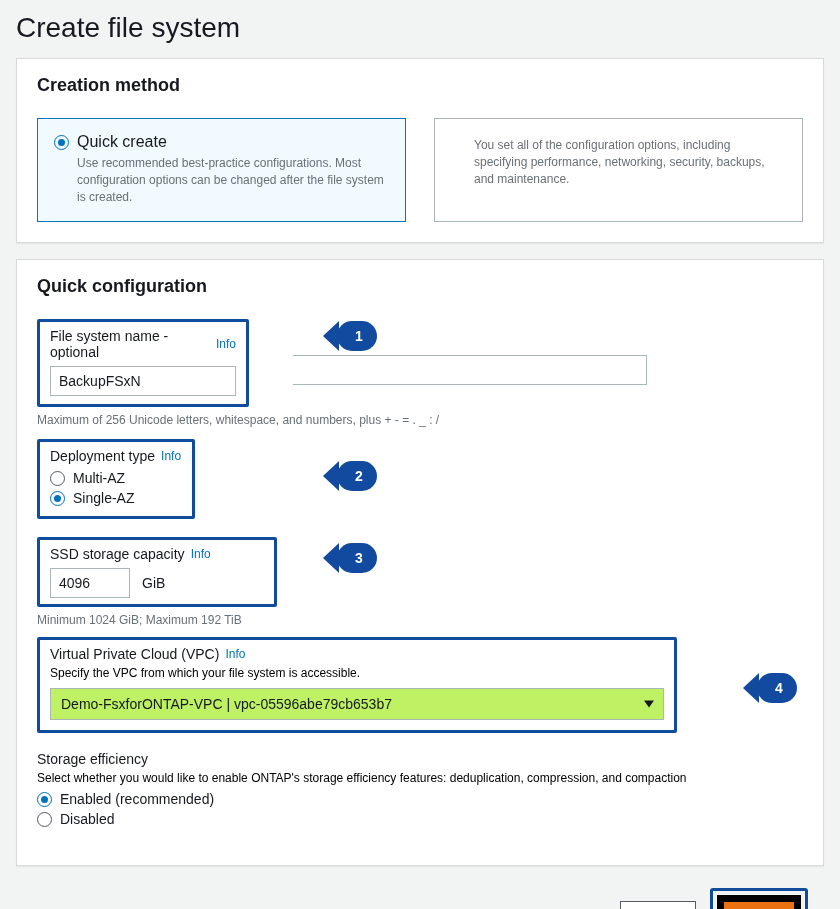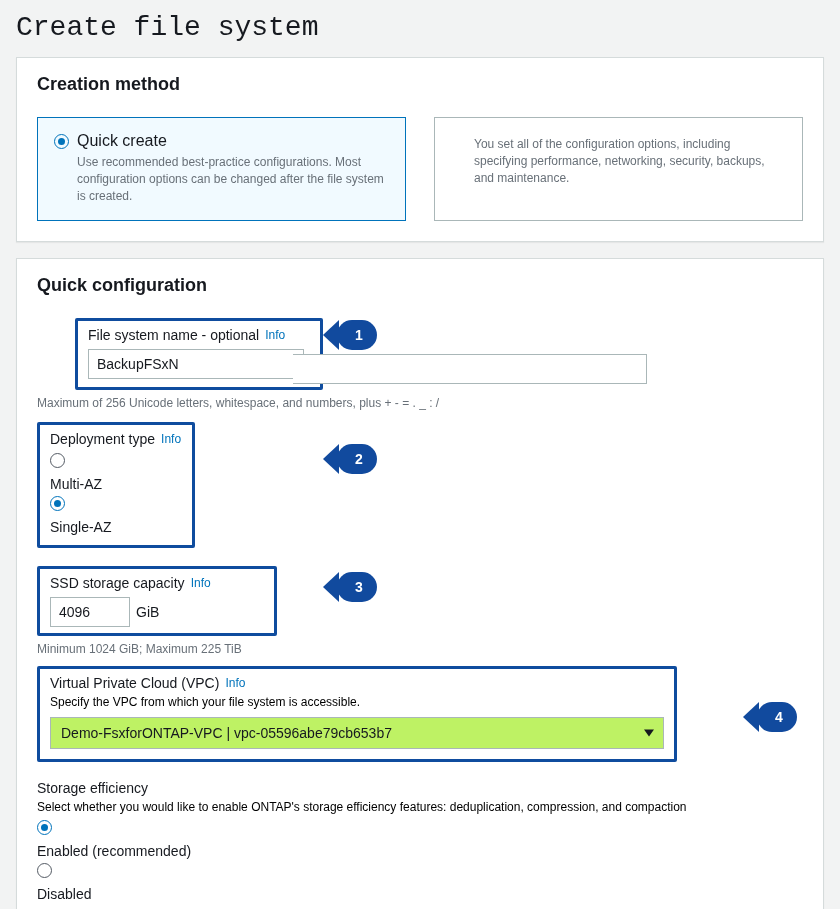--- a/index.html
+++ b/index.html
@@ -17,7 +17,6 @@
     font-weight:400;
     margin:0 0 14px 0;
     color:#16191f;
-    font-family:Liberation Mono, monospace;
   }
   .panel {
     background:#fff;

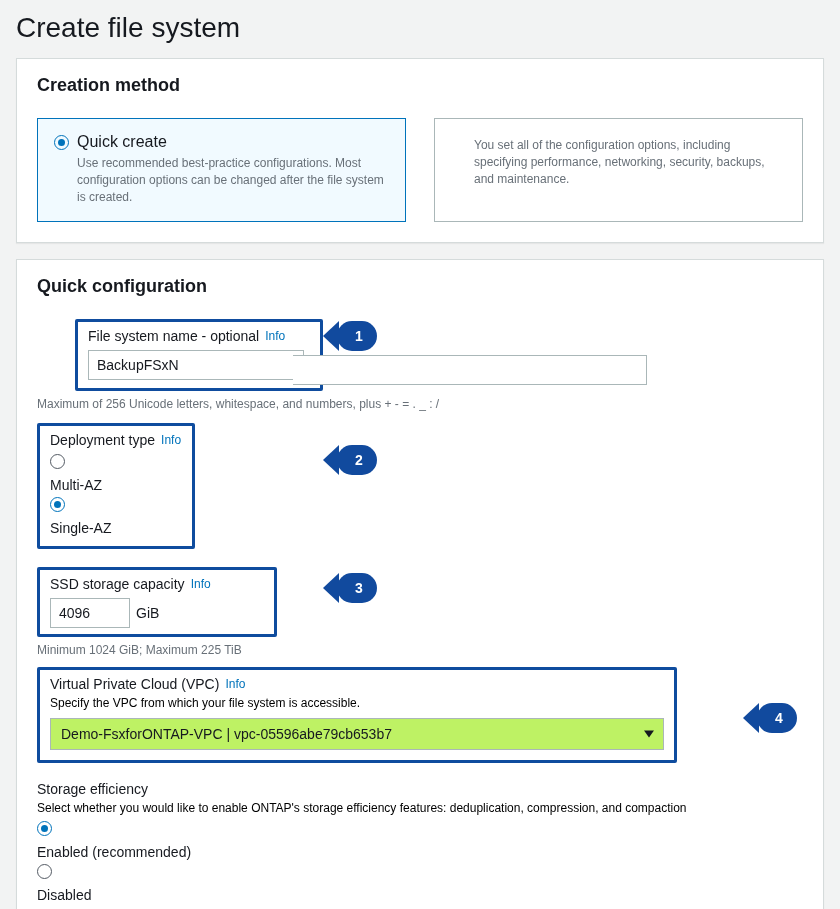--- a/index.html
+++ b/index.html
@@ -232,7 +232,7 @@
     <div class="panel-body">
 
       <div class="rel" style="margin-bottom:4px;">
-        <div class="callout-box" style="display:inline-block; padding:6px 10px 8px; width:248px;margin-left:38px;">
+        <div class="callout-box" style="display:inline-block; padding:6px 10px 8px; width:212px;">
           <div class="label-row">
             <span class="label">File system name - optional</span>
             <span class="info-link">Info</span>

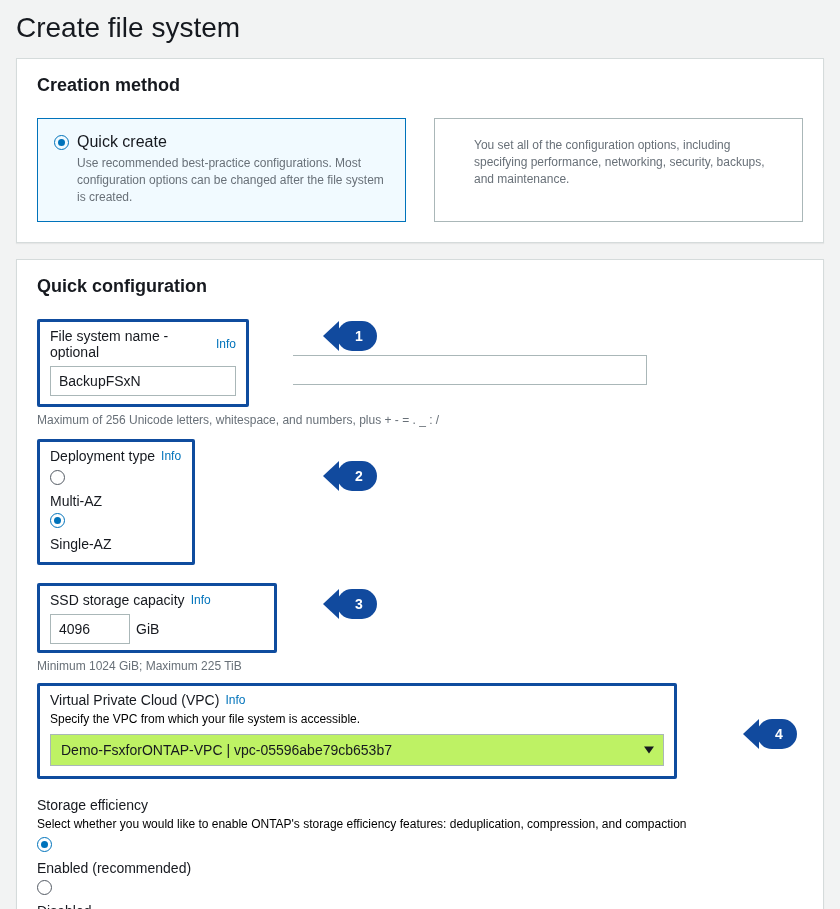--- a/index.html
+++ b/index.html
@@ -101,7 +101,7 @@
   .unit { font-size:14px; }
 
   .dep-options { margin-top:6px; }
-  .dep-opt { display:flex; align-items:flex-start; gap:8px; margin:4px 0; cursor:pointer;flex-direction:column; }
+  .dep-opt { display:flex; align-items:center; gap:8px; margin:4px 0; cursor:pointer; }
 
   .vpc-select {
     margin-top:8px;

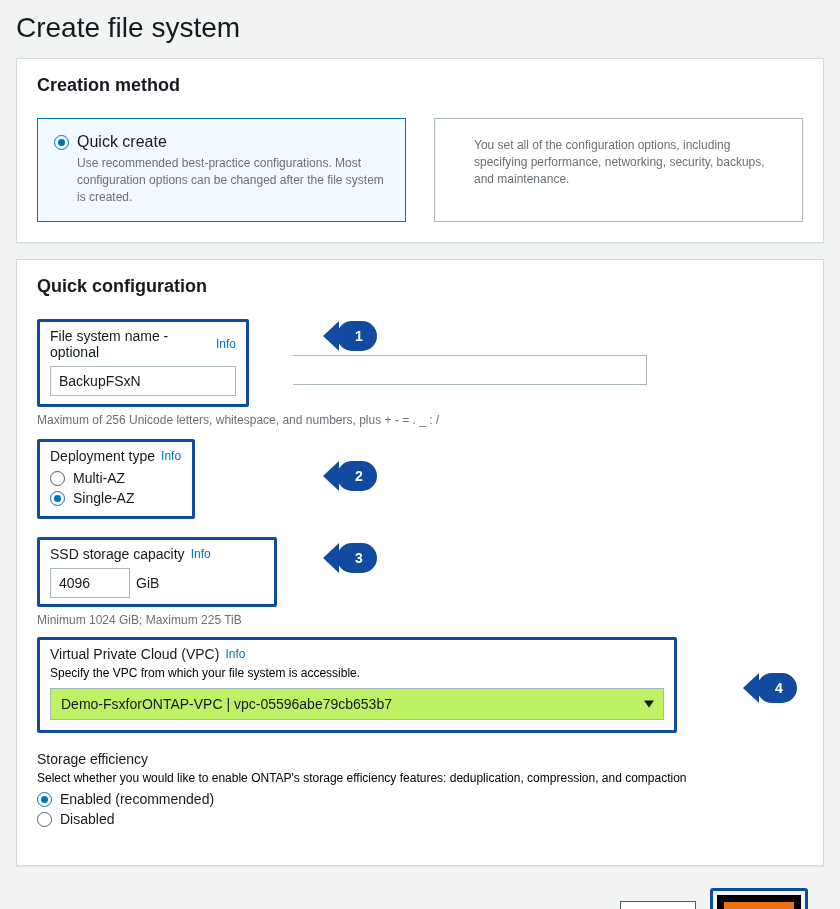--- a/index.html
+++ b/index.html
@@ -96,7 +96,7 @@
     background:#fff;
   }
   .name-input { width:600px; max-width:100%; display:block; margin-top:6px; }
-  .cap-row { display:flex; align-items:center; gap:6px; margin-top:6px; }
+  .cap-row { display:flex; align-items:center; gap:12px; margin-top:6px; }
   input.num { width:80px; }
   .unit { font-size:14px; }
 

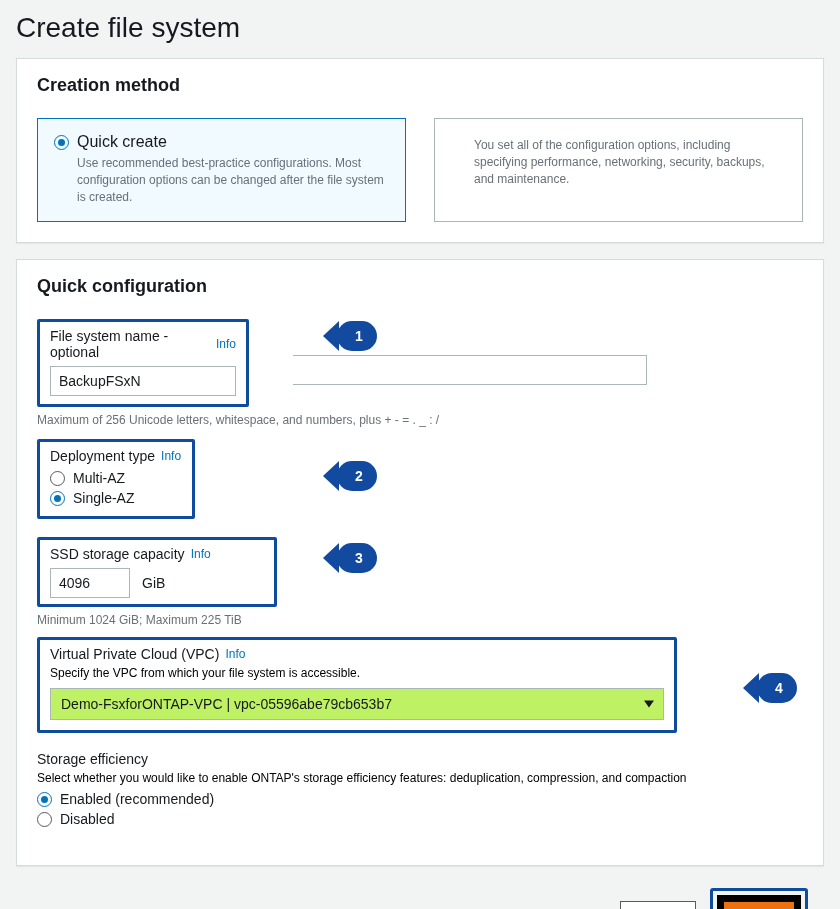--- a/index.html
+++ b/index.html
@@ -283,7 +283,7 @@
           <div class="drop">3</div>
         </div>
       </div>
-      <div class="help-text">Minimum 1024 GiB; Maximum 225 TiB</div>
+      <div class="help-text">Minimum 1024 GiB; Maximum 192 TiB</div>
 
       <div class="field-group rel" style="margin-top:10px;">
         <div class="callout-box" style="padding:6px 10px 10px; width:640px;">

